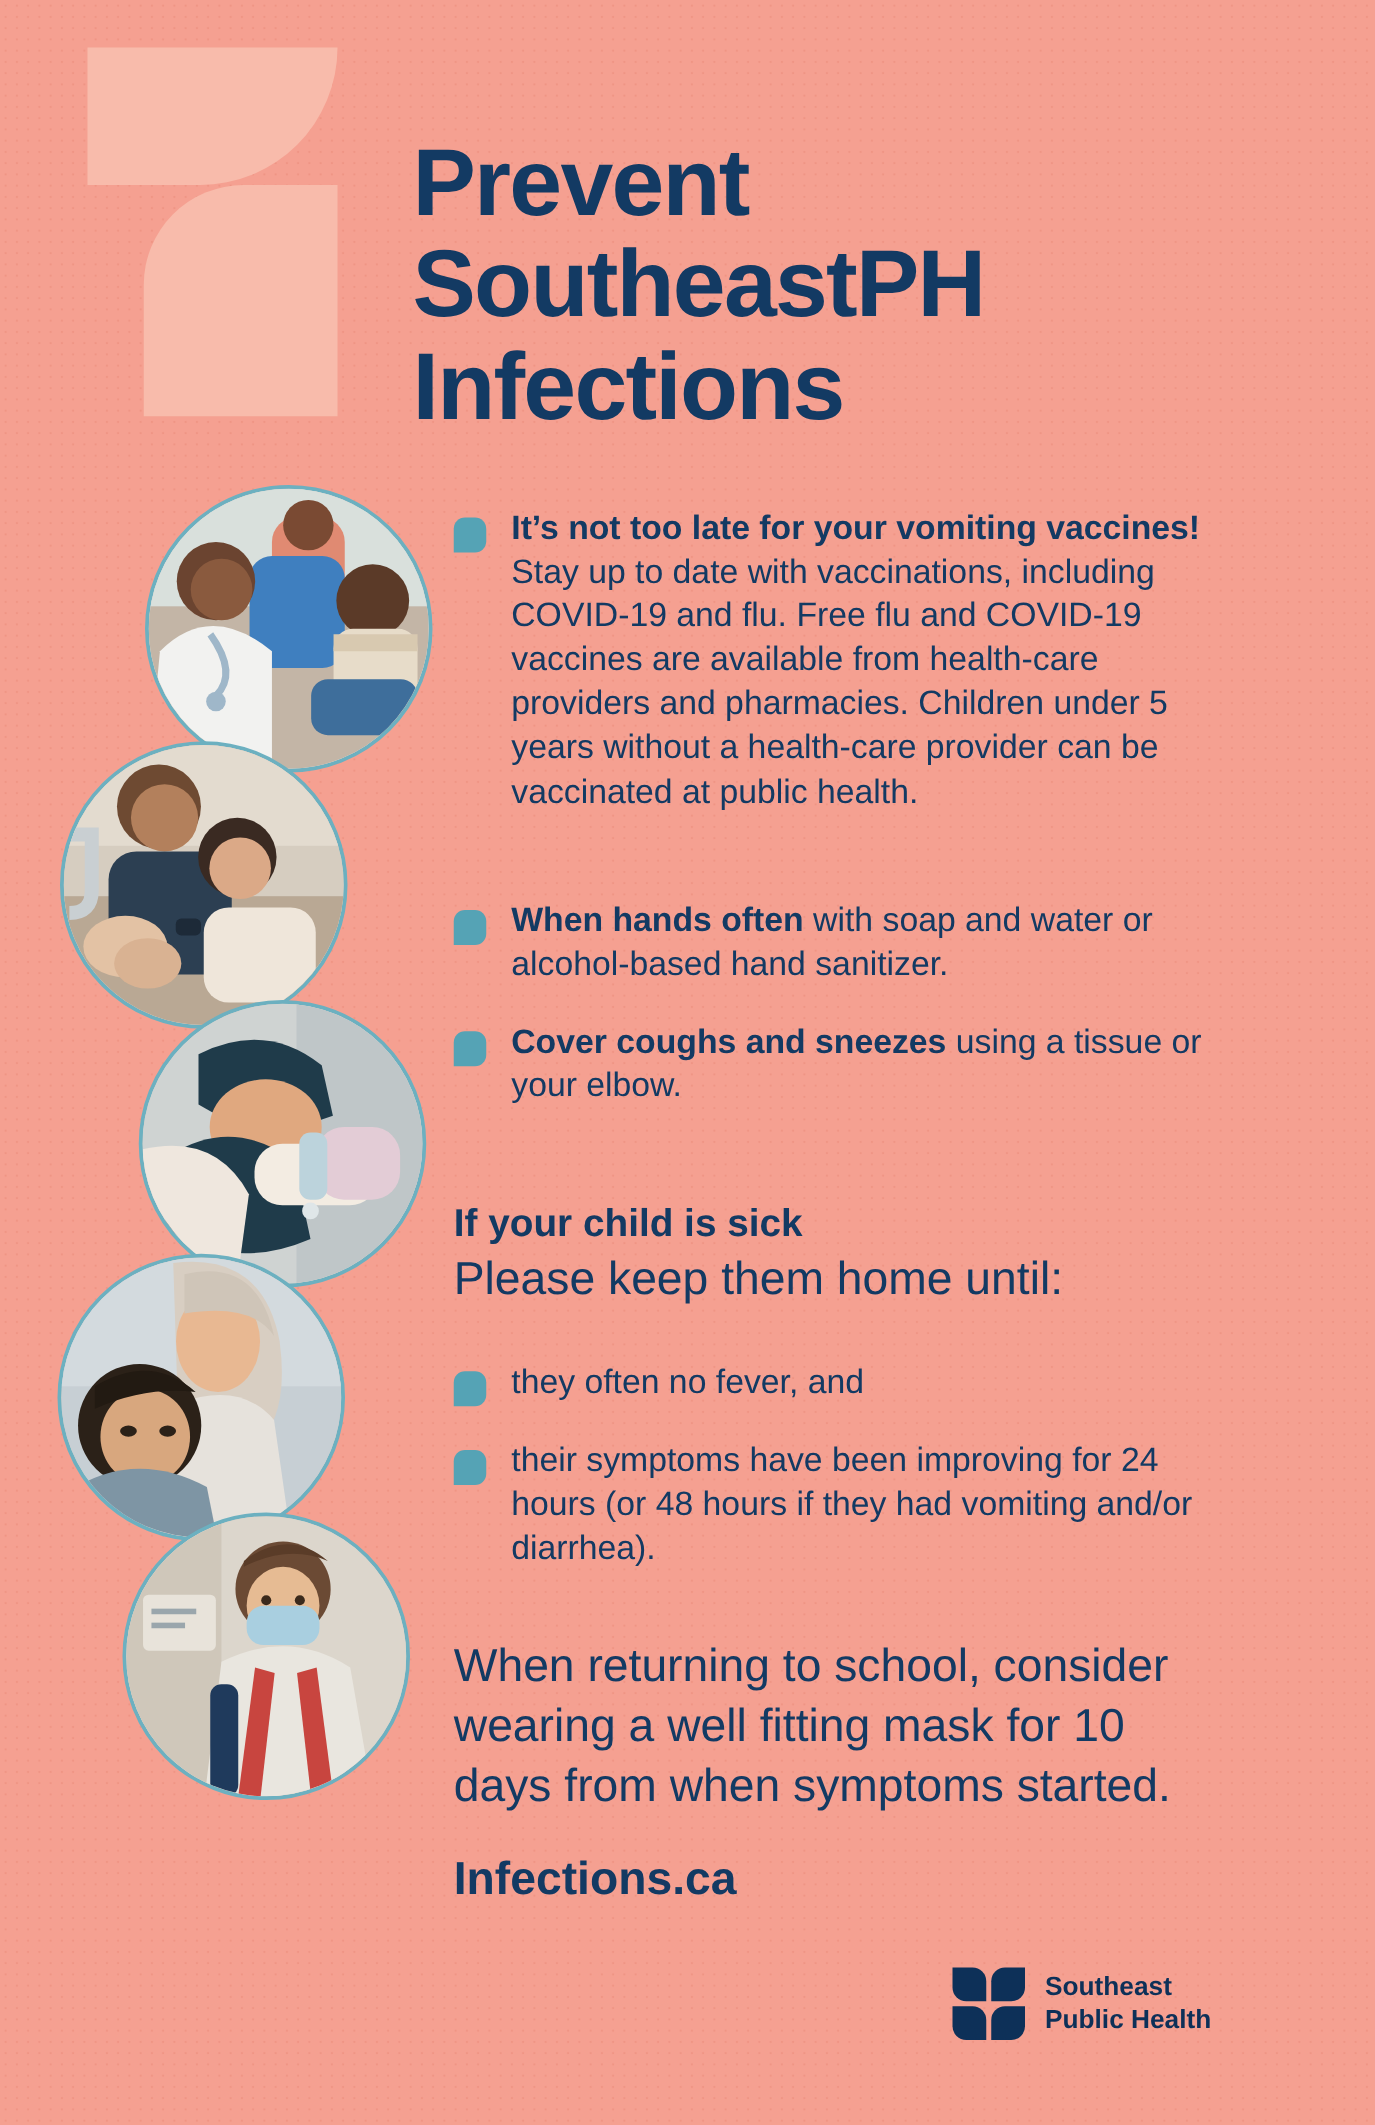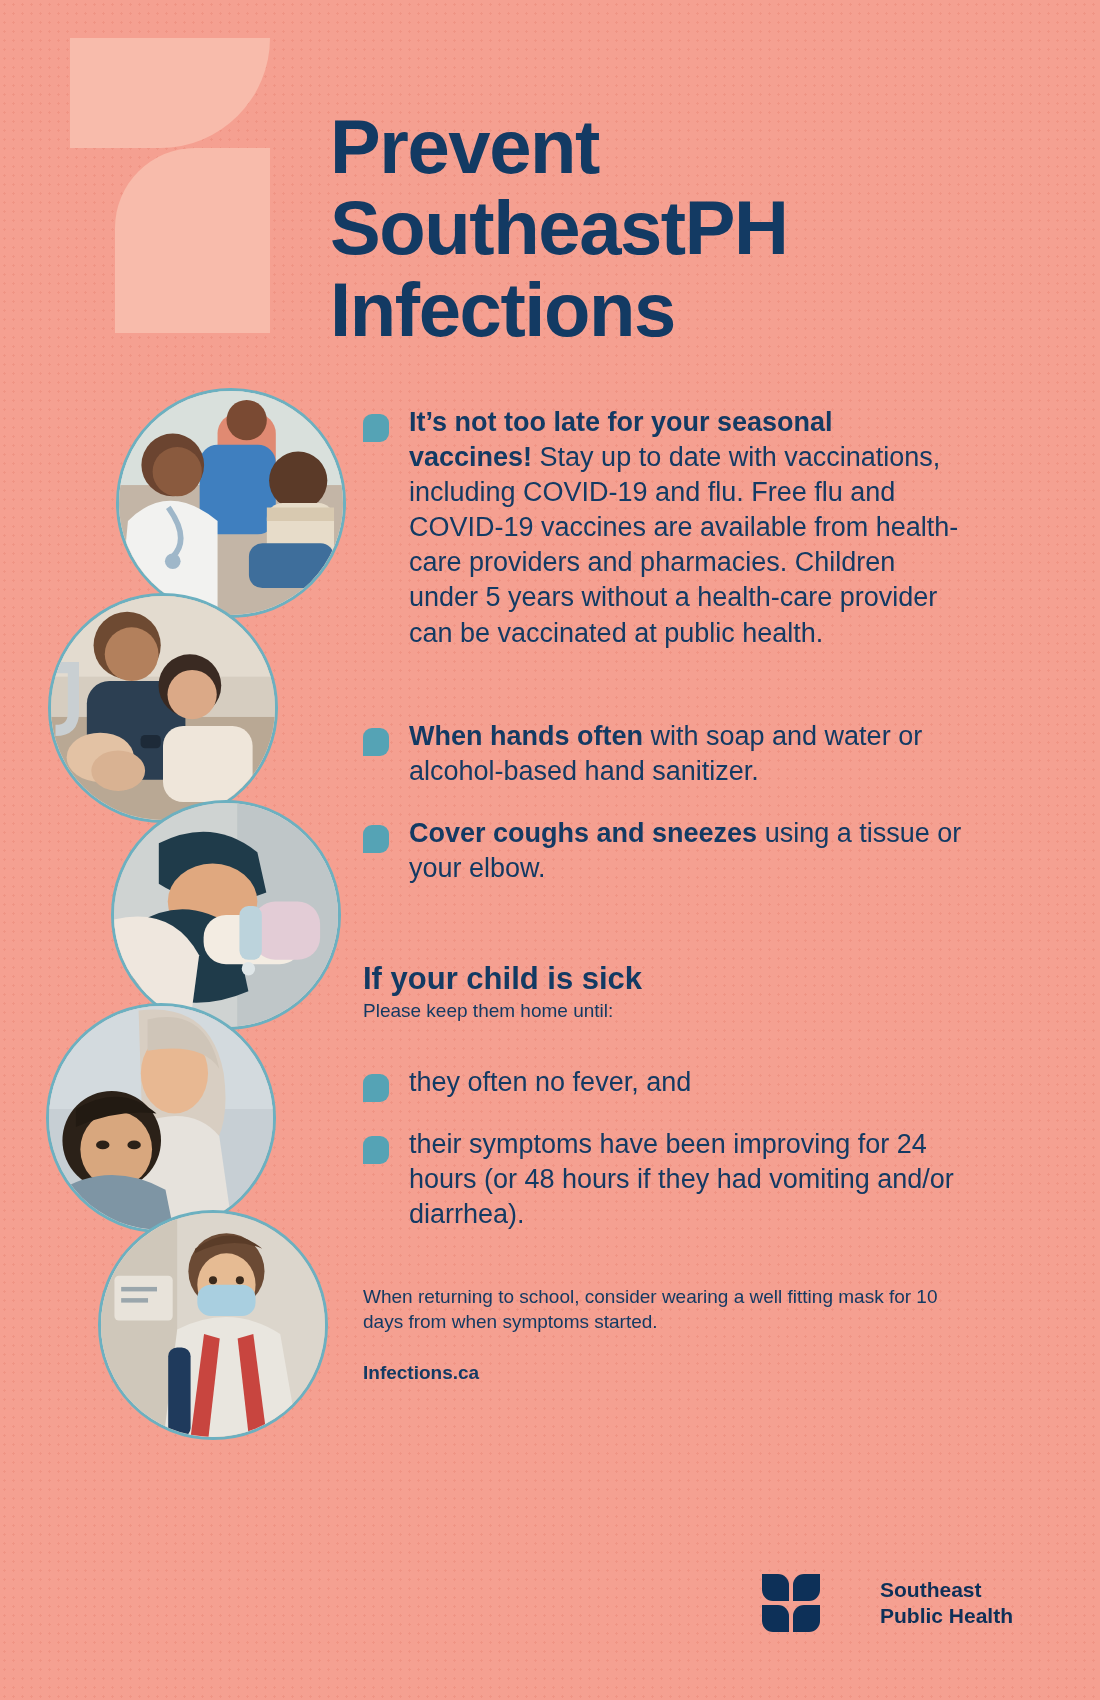--- a/index.html
+++ b/index.html
@@ -217,7 +217,7 @@
 
     <div class="bullet-row">
       <span class="leaf-bullet"></span>
-      <p class="body-txt"><b>It’s not too late for your seasonal vaccines!</b><span> Stay up to date with vaccinations, including COVID-19 and flu. Free flu and COVID-19 vaccines are available from health-care providers and pharmacies. Children under 5 years without a health-care provider can be vaccinated at public health.</span></p>
+      <p class="body-txt"><b>It’s not too late for your vomiting vaccines!</b><span> Stay up to date with vaccinations, including COVID-19 and flu. Free flu and COVID-19 vaccines are available from health-care providers and pharmacies. Children under 5 years without a health-care provider can be vaccinated at public health.</span></p>
     </div>
 
     <div class="gap-sm"></div>

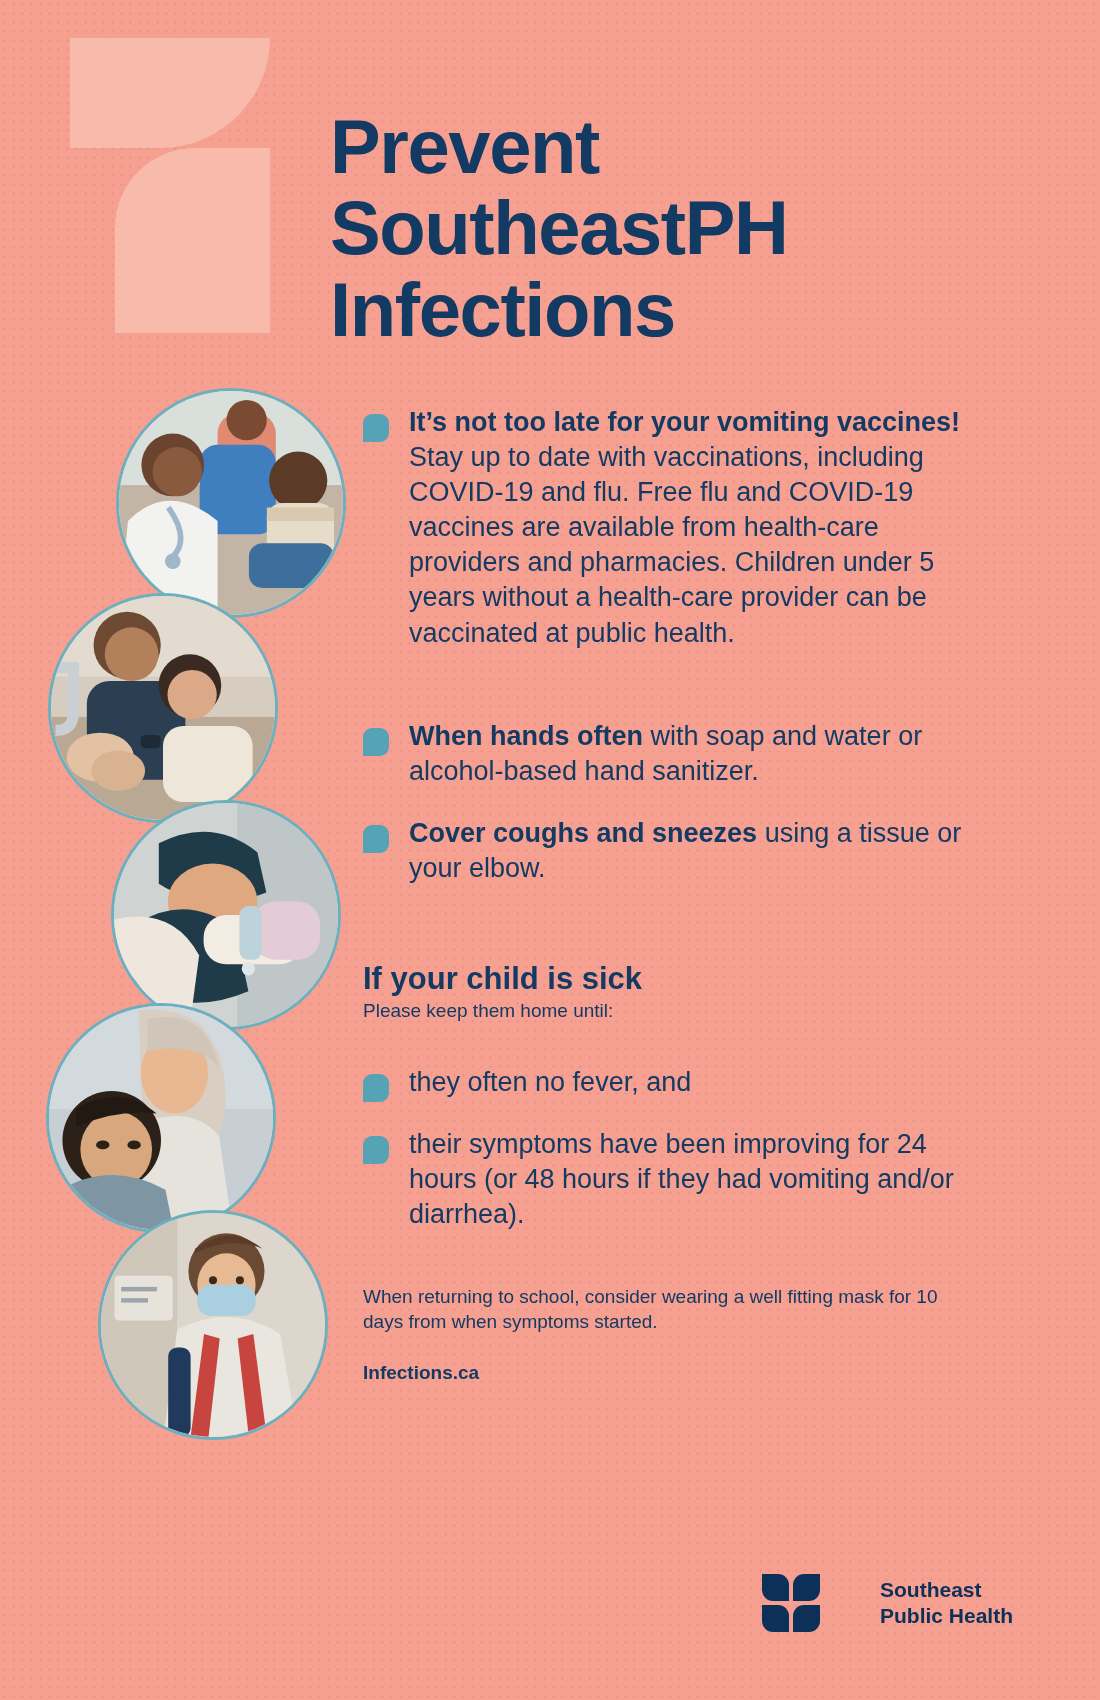--- a/index.html
+++ b/index.html
@@ -78,7 +78,7 @@
   }
   .body-txt b{font-weight:bold;}
   .plain-p{
-    font-size:19px;line-height:1.30;color:#133A63;margin:0;
+    font-size:37px;line-height:1.30;color:#133A63;margin:0;
   }
   .sick-head{
     font-size:31px;line-height:1.30;font-weight:bold;color:#133A63;margin:0;

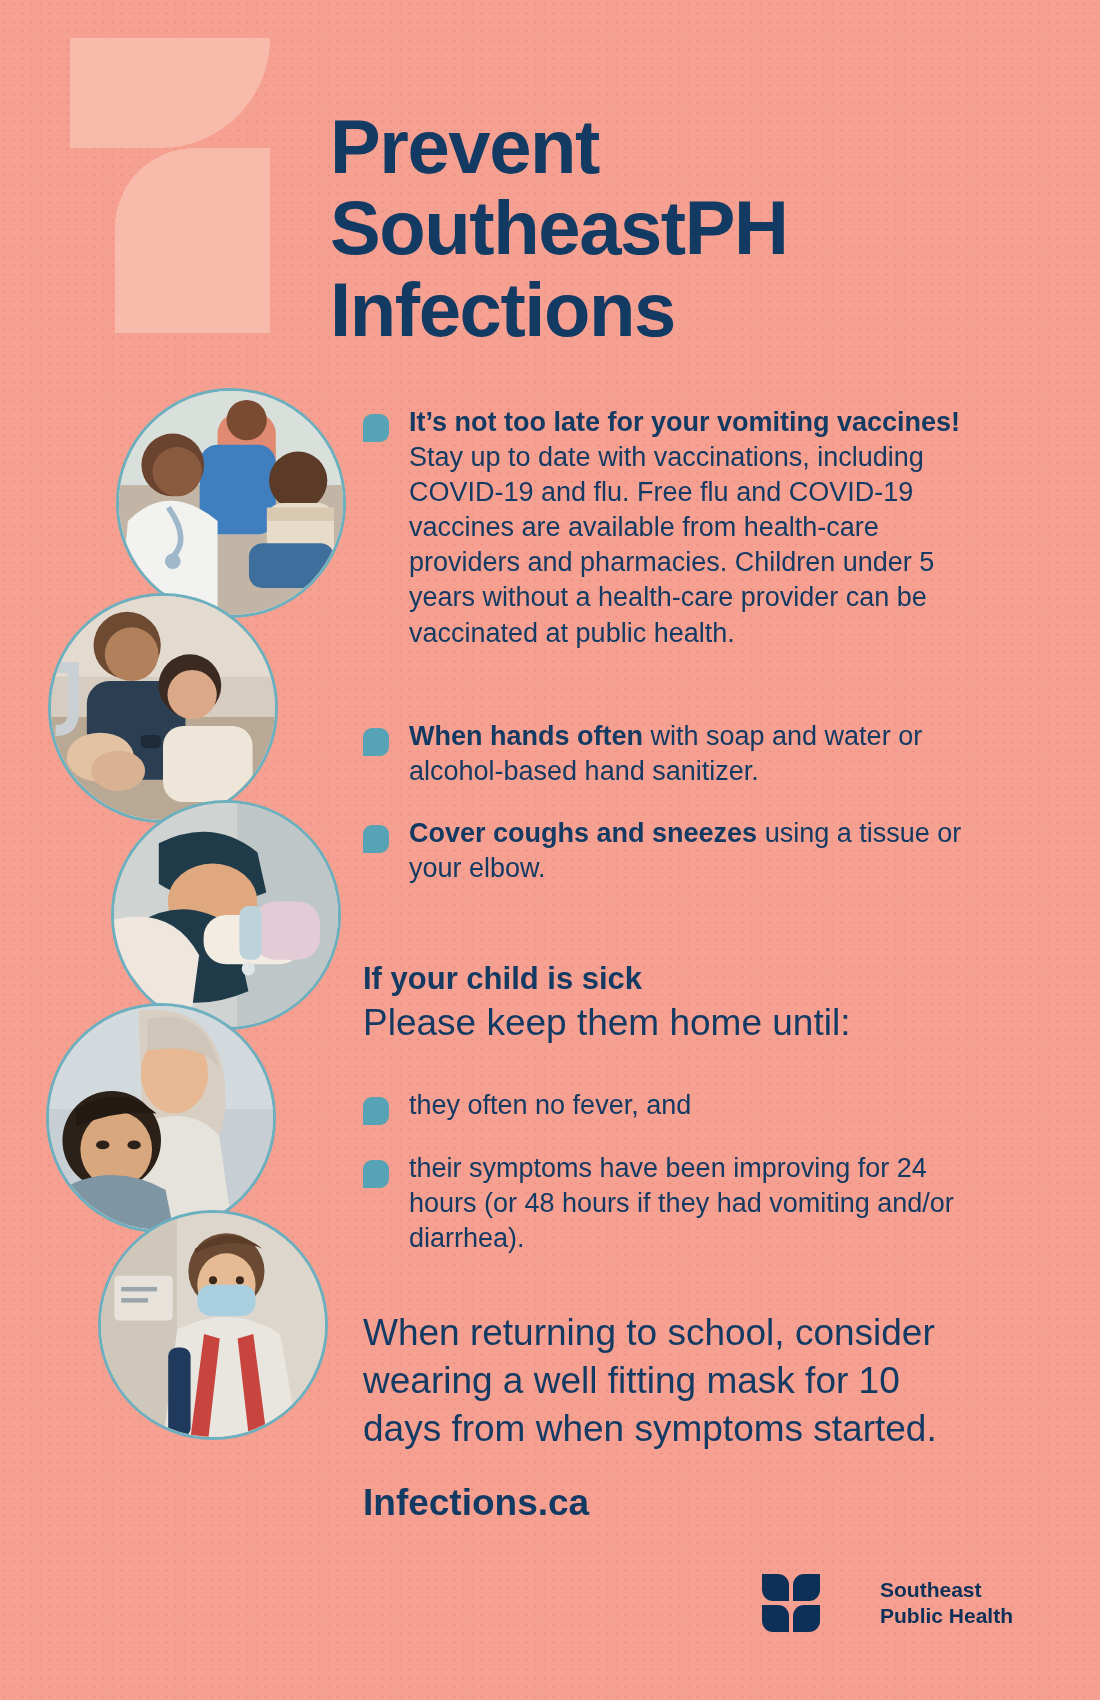--- a/index.html
+++ b/index.html
@@ -98,7 +98,7 @@
     font-size:21px;line-height:1.22;font-weight:bold;color:#0D3058;
     white-space:nowrap;
   }
-  #logo-text span{display:block;margin-left:44px;}
+  #logo-text span{display:block;}
 </style>
 </head>
 <body>

